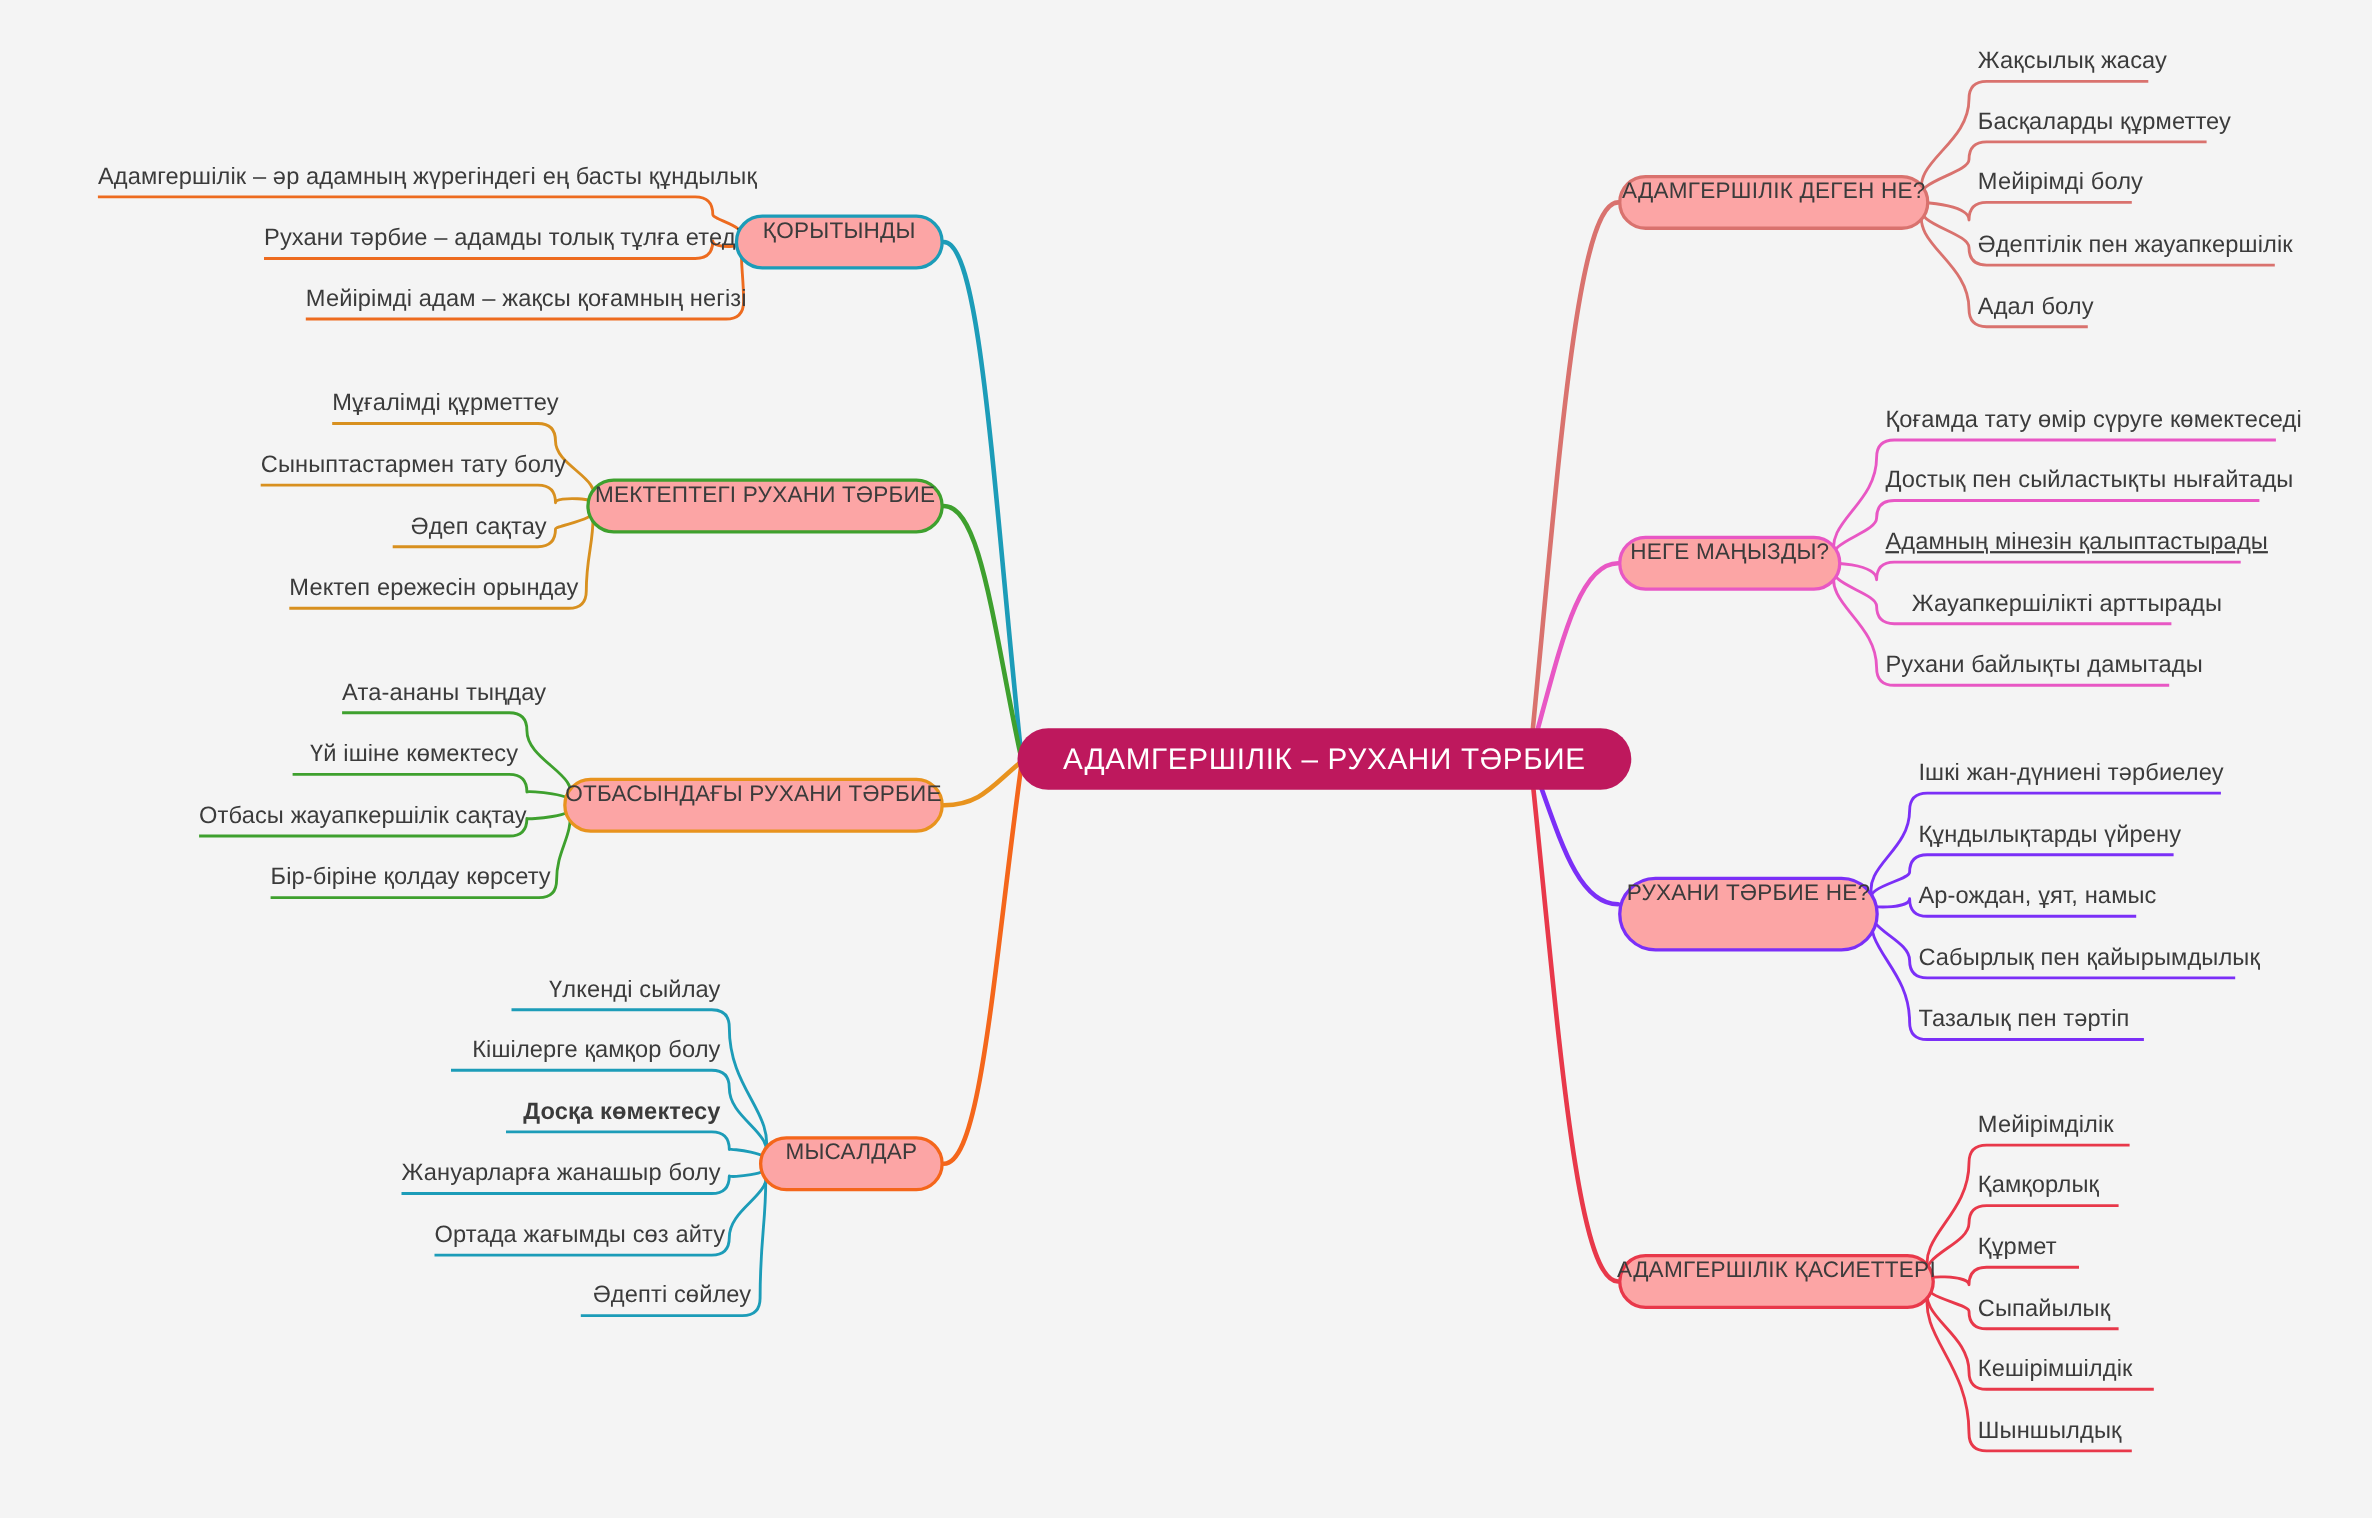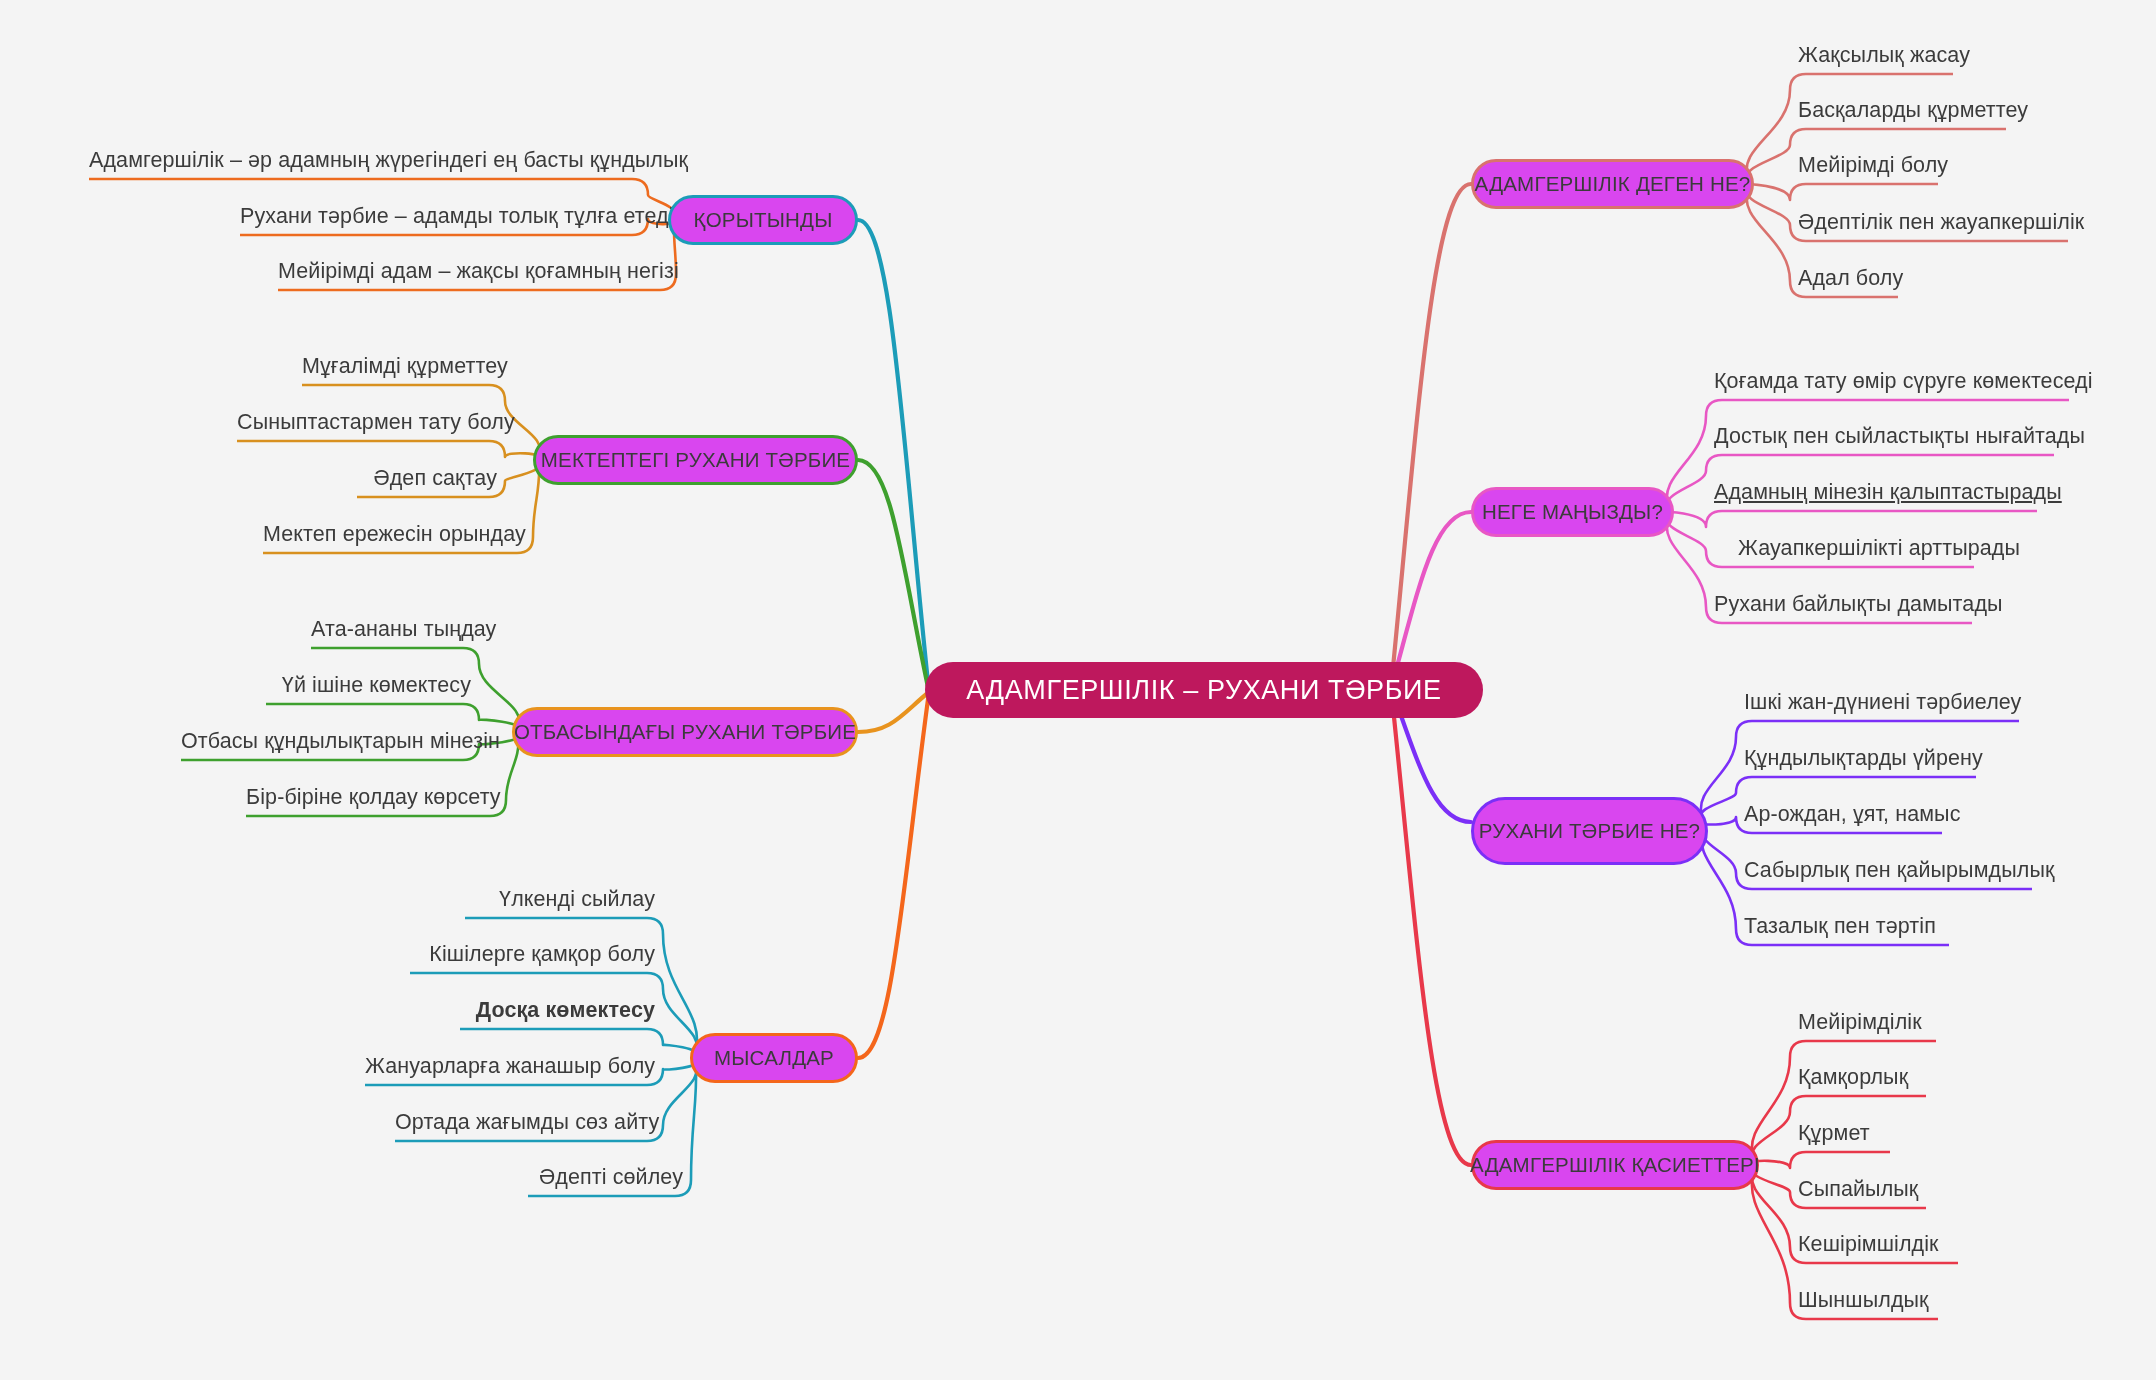--- a/index.html
+++ b/index.html
@@ -26,10 +26,10 @@
   .node {
     position: absolute;
     box-sizing: border-box;
-    background: #d946ef;
+    background: #fca5a5;
     border-radius: 999px;
     display: flex;
-    align-items: center;
+    align-items: flex-start;
     justify-content: center;
     white-space: nowrap;
     color: #3b3b3b;

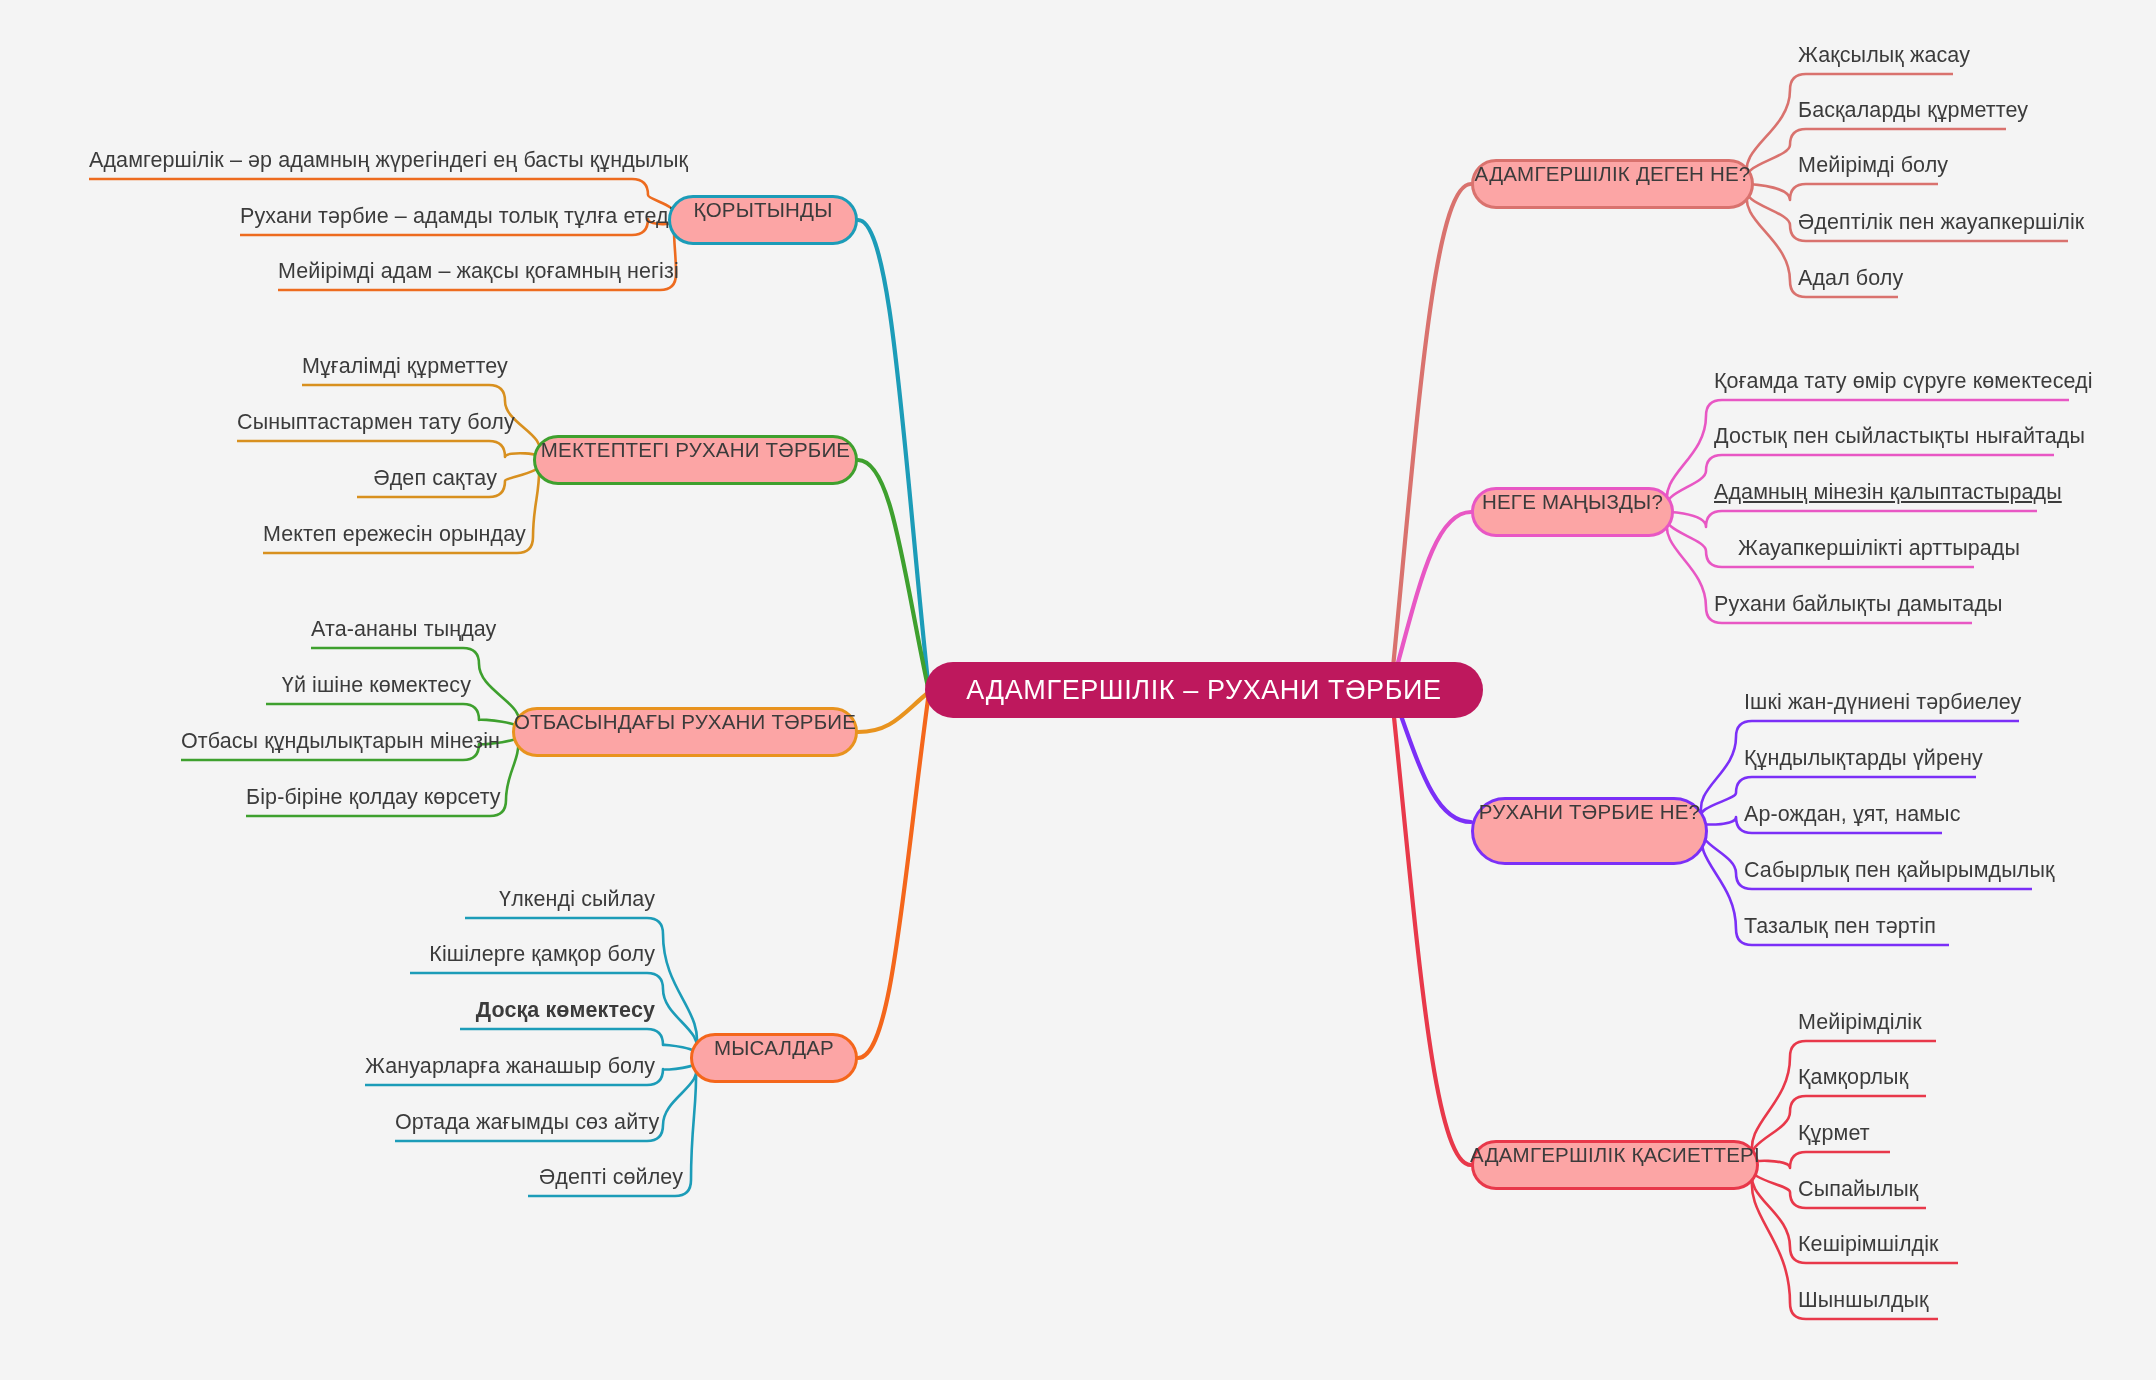--- a/index.html
+++ b/index.html
@@ -175,7 +175,7 @@
       </div>
       <div class="leaf leaf-l" style="top: 617px; left: 311px; width: 160px;">Ата-ананы тыңдау</div>
       <div class="leaf leaf-l" style="top: 673px; left: 266px; width: 205px;">Үй ішіне көмектесу</div>
-      <div class="leaf leaf-l" style="top: 729px; left: 181px; width: 290px;">Отбасы құндылықтарын мінезін</div>
+      <div class="leaf leaf-l" style="top: 729px; left: 181px; width: 290px;">Отбасы жауапкершілік сақтау</div>
       <div class="leaf leaf-l" style="top: 785px; left: 246px; width: 252px;">Бір-біріне қолдау көрсету</div>
       <div class="node branch-node" style="left: 690px; top: 1033px; width: 168px; height: 50px; border-color: rgb(244, 102, 27);">
         <span>МЫСАЛДАР</span>

